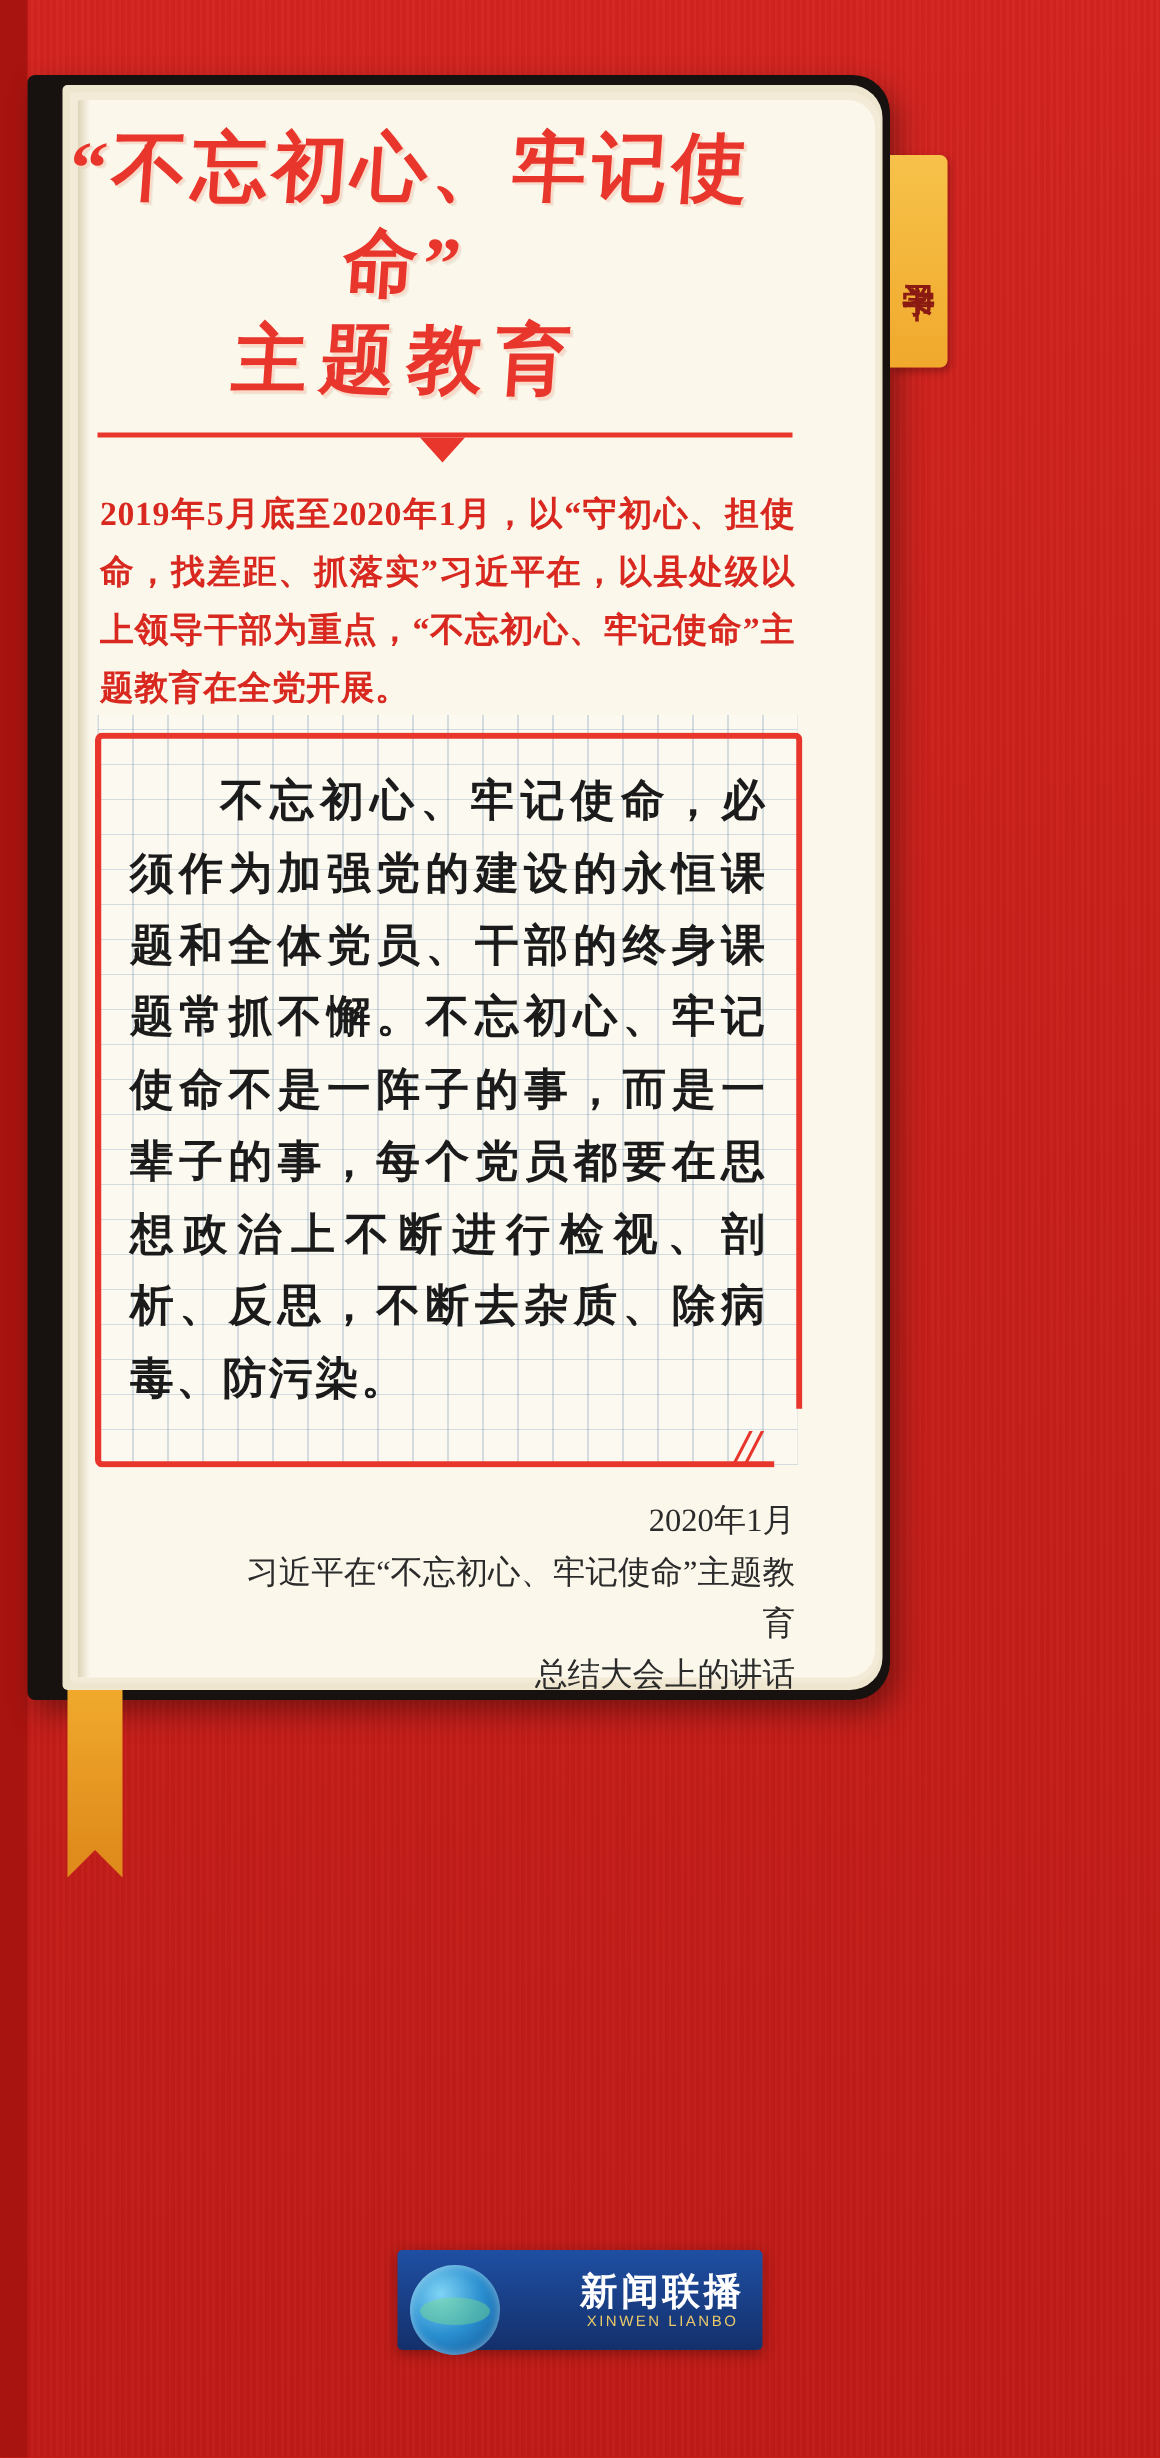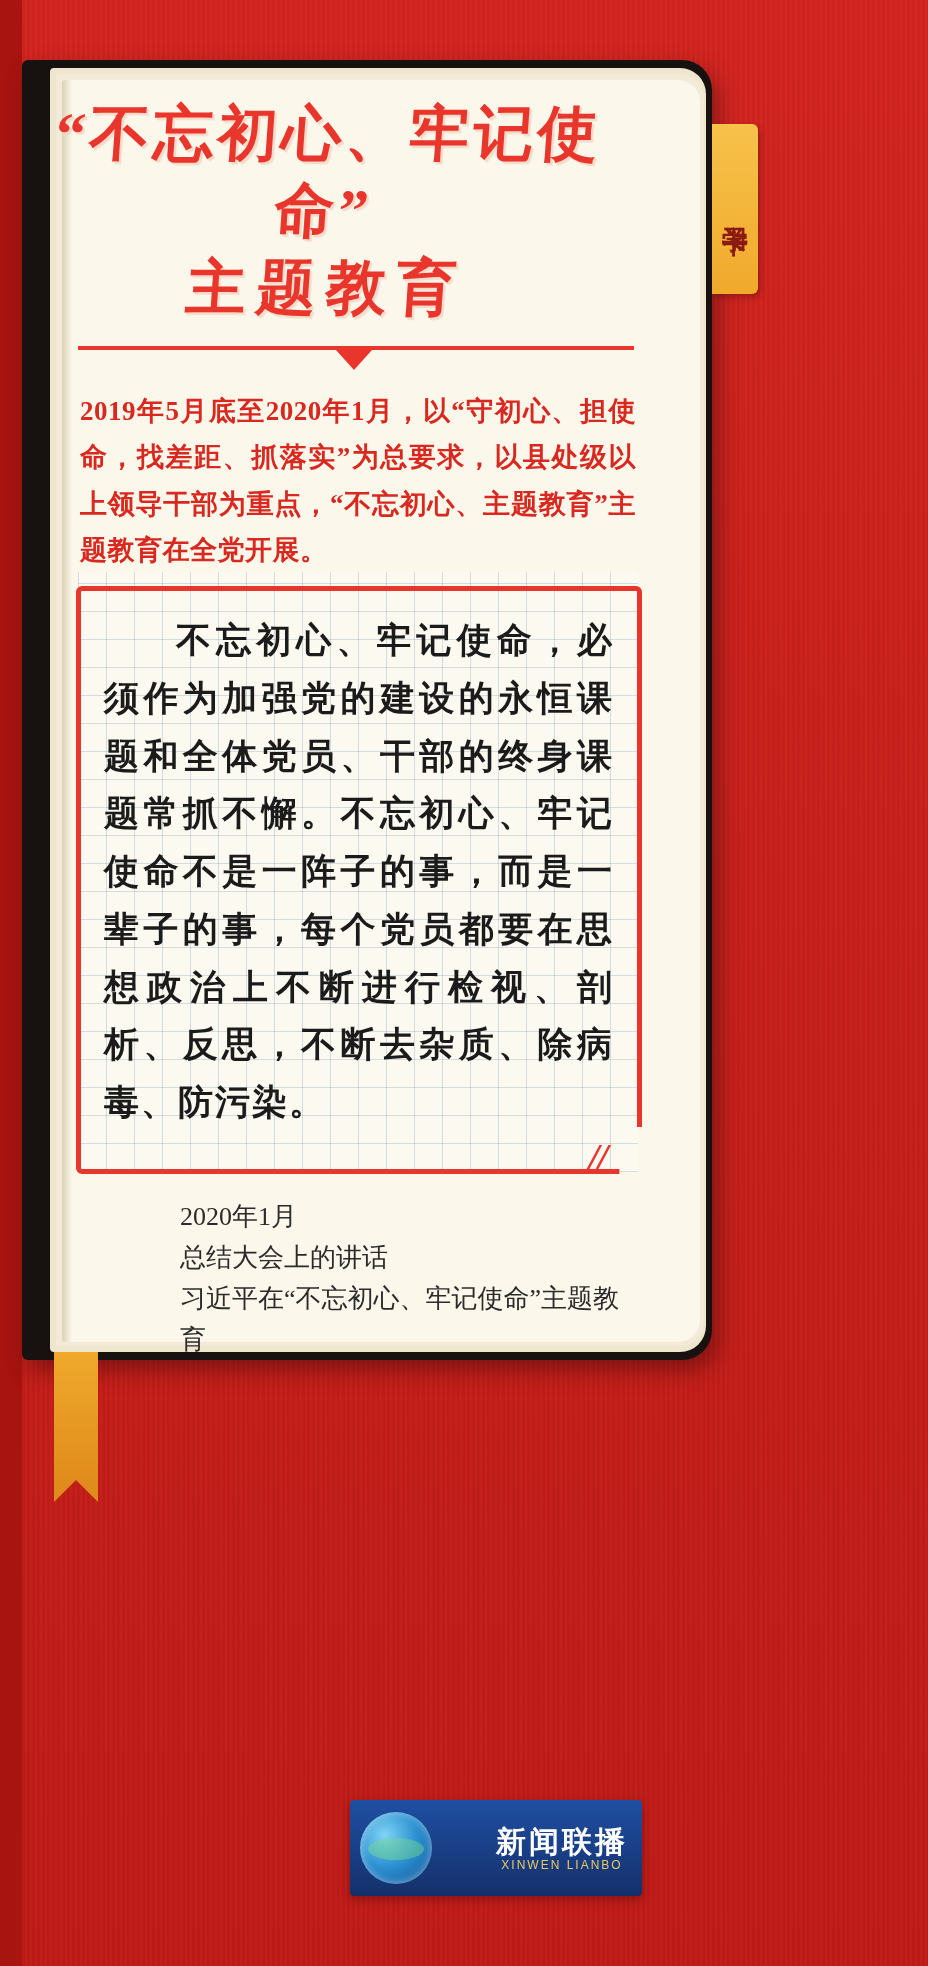--- a/index.html
+++ b/index.html
@@ -337,7 +337,7 @@
 <div class="divider"></div>
 <div class="divider-arrow"></div>
 
-<div class="intro">2019年5月底至2020年1月，以“守初心、担使命，找差距、抓落实”为总要求，以县处级以上领导干部为重点，“不忘初心、主题教育”主题教育在全党开展。</div>
+<div class="intro">2019年5月底至2020年1月，以“守初心、担使命，找差距、抓落实”习近平在，以县处级以上领导干部为重点，“不忘初心、牢记使命”主题教育在全党开展。</div>
 
 <div class="grid-card"></div>
 <div class="grid-border"></div>

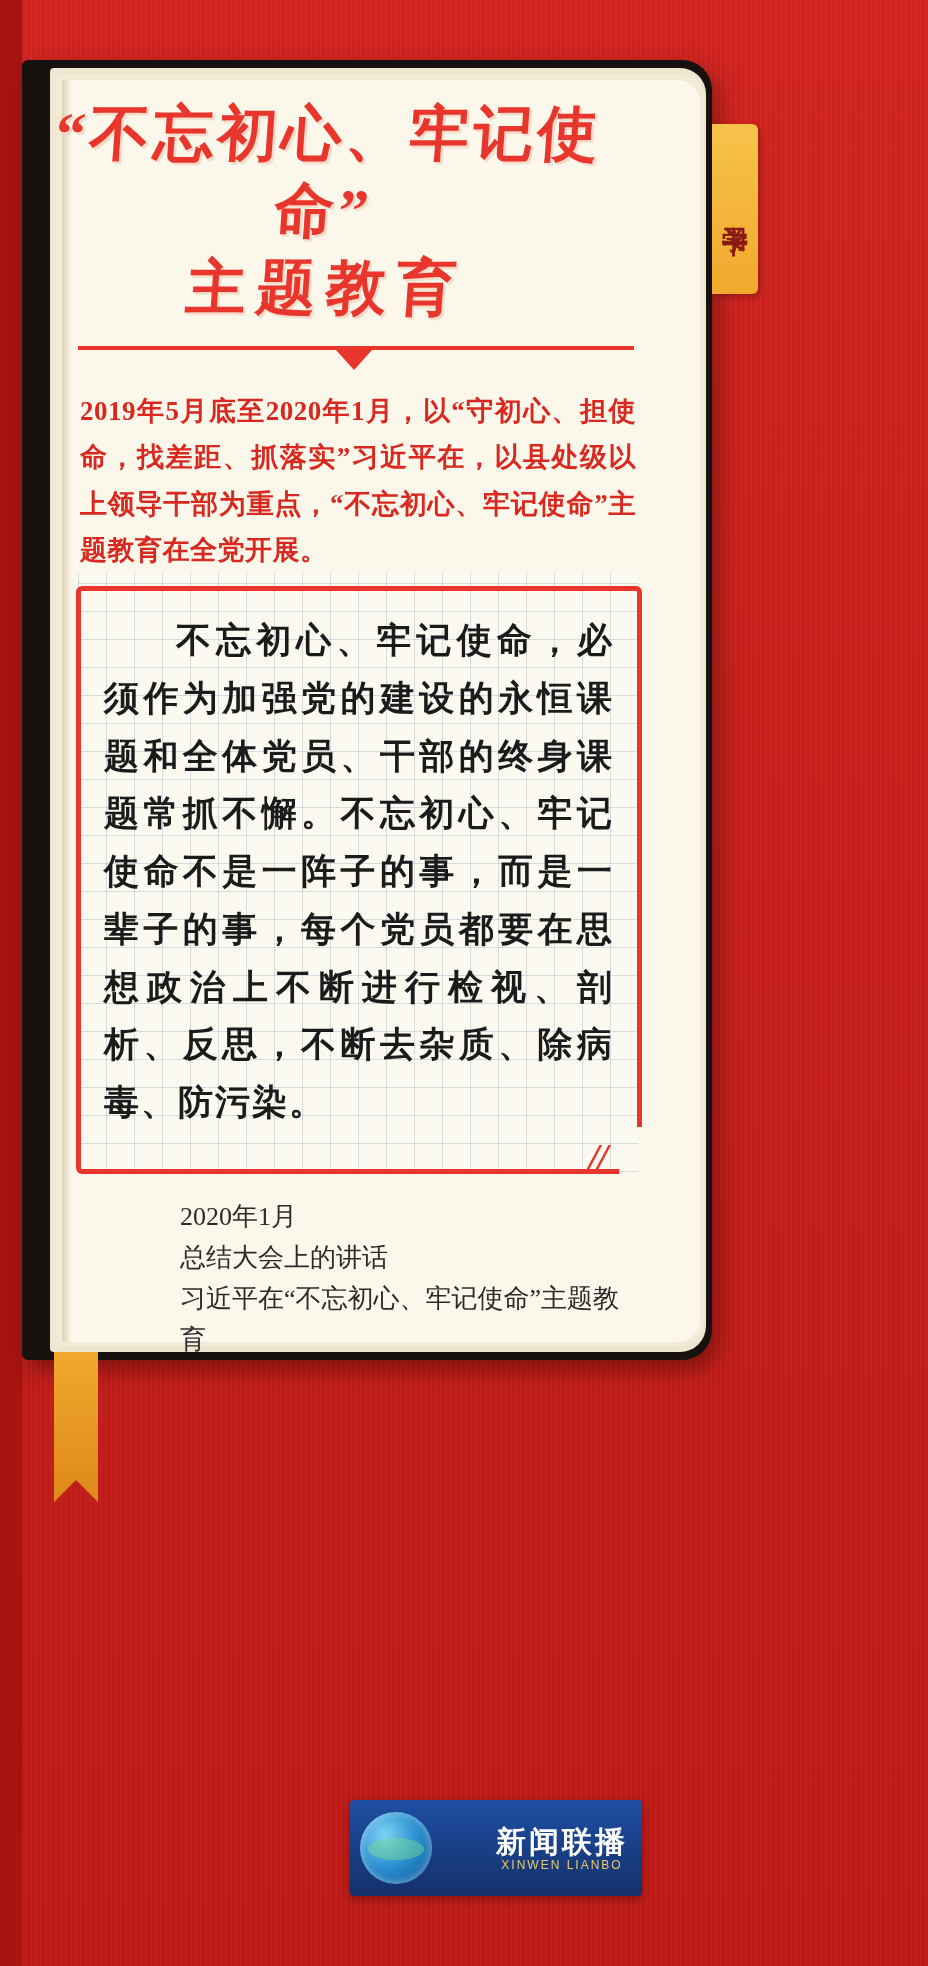--- a/index.html
+++ b/index.html
@@ -229,7 +229,7 @@
     left: 180px;
     top: 1196px;
     width: 456px;
-    text-align: left;
+    text-align: right;
     color: #2b2b2b;
     font-size: 26px;
     line-height: 1.58;

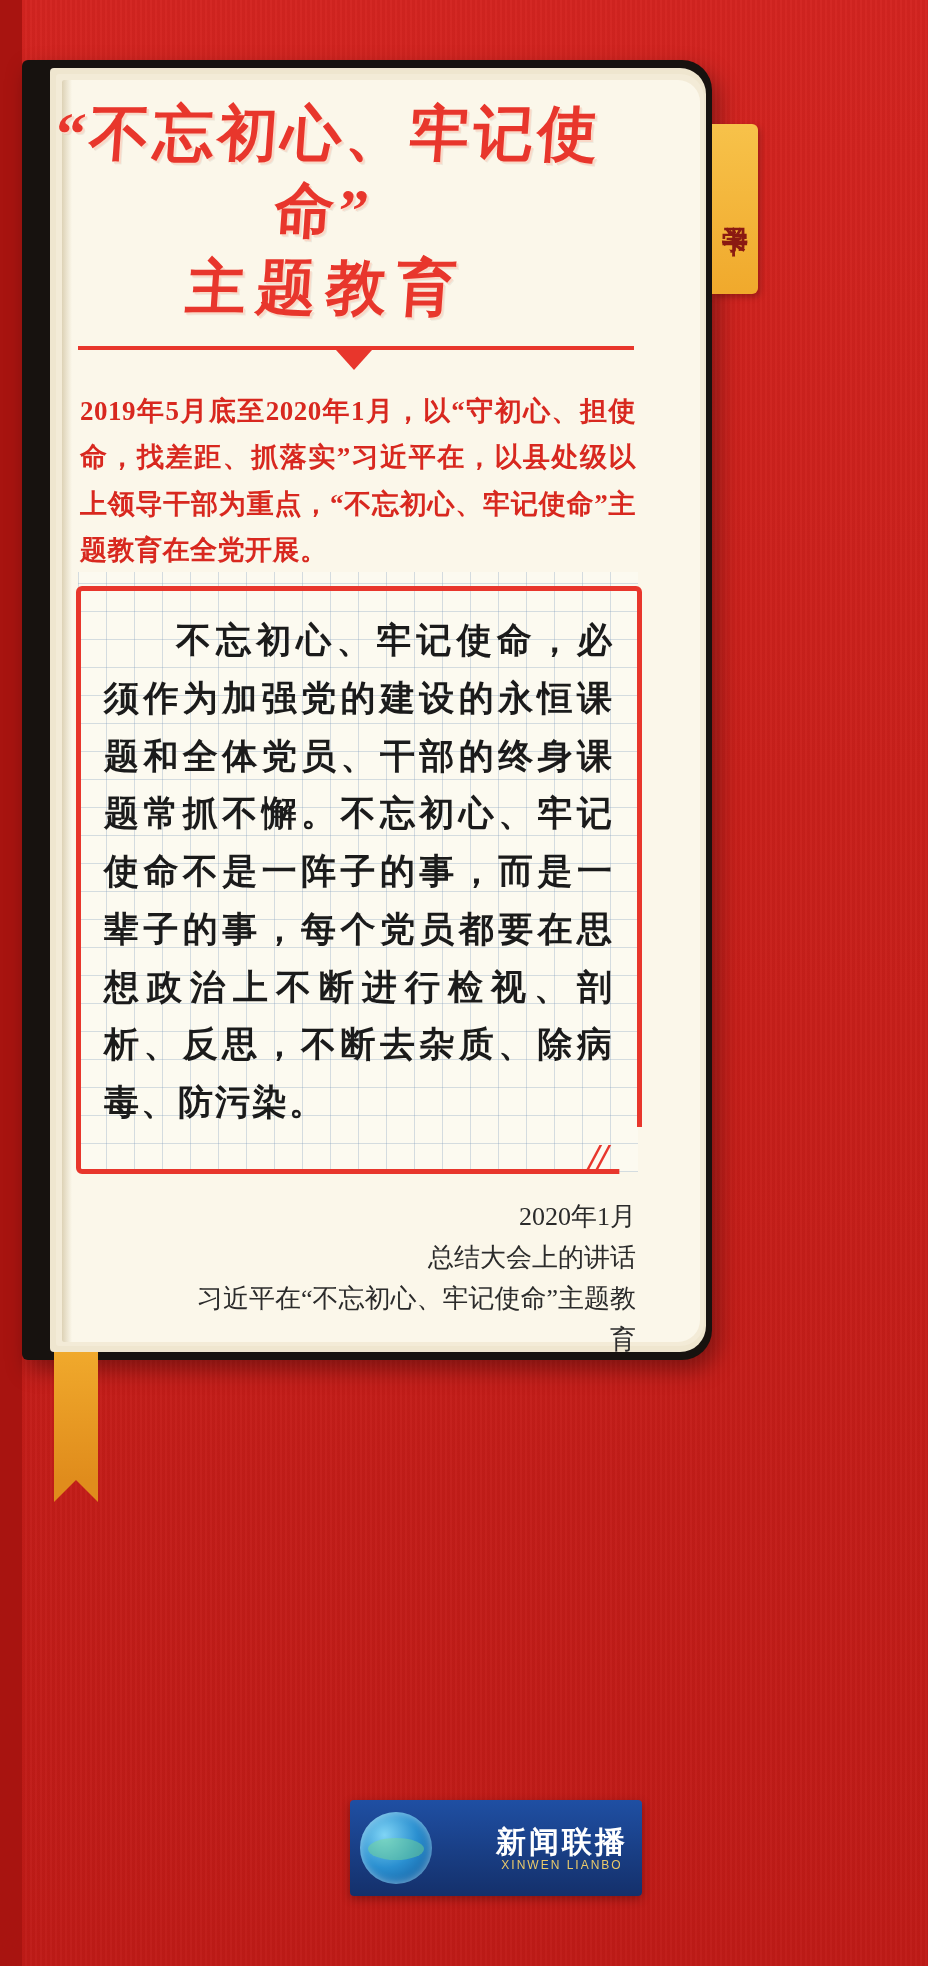--- a/index.html
+++ b/index.html
@@ -346,8 +346,8 @@
 
 <div class="attribution">
   <div>2020年1月</div>
+  <div>习近平在“不忘初心、牢记使命”主题教育</div>
   <div>总结大会上的讲话</div>
-  <div>习近平在“不忘初心、牢记使命”主题教育</div>
 </div>
 
 <div class="ribbon"></div>

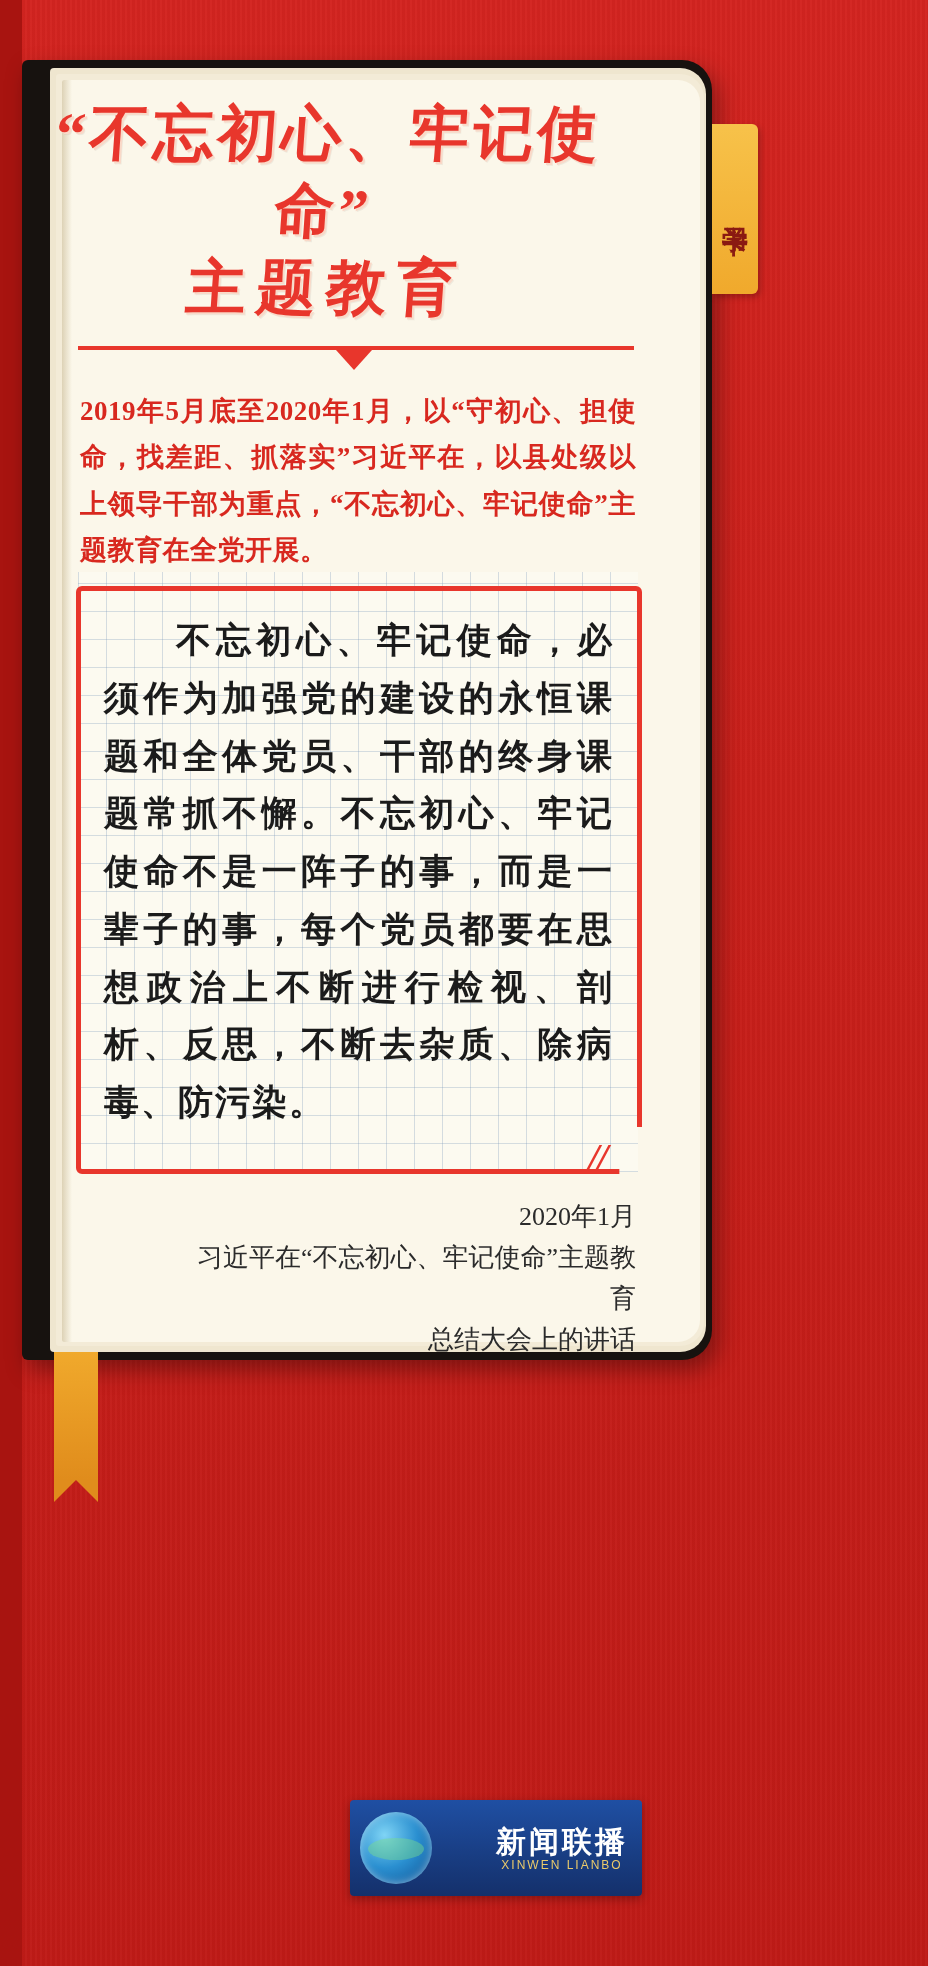--- a/index.html
+++ b/index.html
@@ -262,14 +262,13 @@
     left: 318px;
     top: 1800px;
     width: 292px;
-    height: 96px;
+    height: 80px;
     background: linear-gradient(180deg,#1f4fa3,#14306b);
     border-radius: 4px;
     display: flex;
     align-items: center;
     justify-content: flex-end;
     box-shadow: 0 3px 10px rgba(0,0,0,0.3);
-    margin-left: 32px;
   }
   .logo-globe {
     position: absolute;

